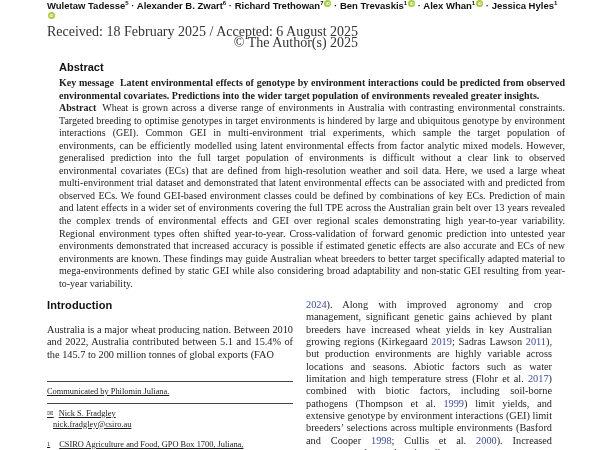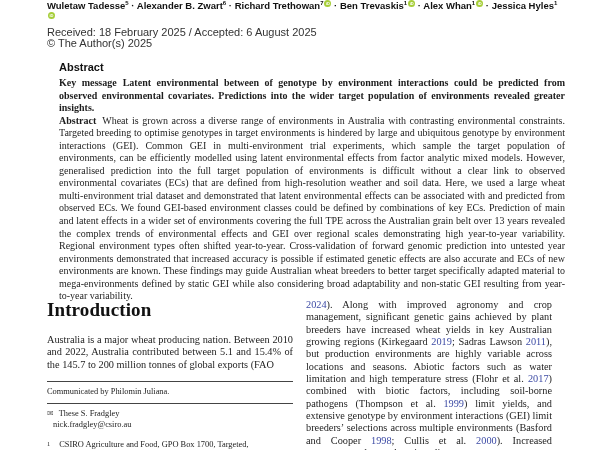--- a/index.html
+++ b/index.html
@@ -35,8 +35,8 @@
   
   .meta{
     position:absolute;left:47px;top:27px;
-    font-family:Liberation Sans, sans-serif;
-    font-size:11px;line-height:10.5px;color:#333;
+    font-family:Liberation Serif, serif;
+    font-size:14px;line-height:10.5px;color:#333;text-align:right;
   }
   
   .abstract{position:absolute;left:59px;width:506px;top:61px;}

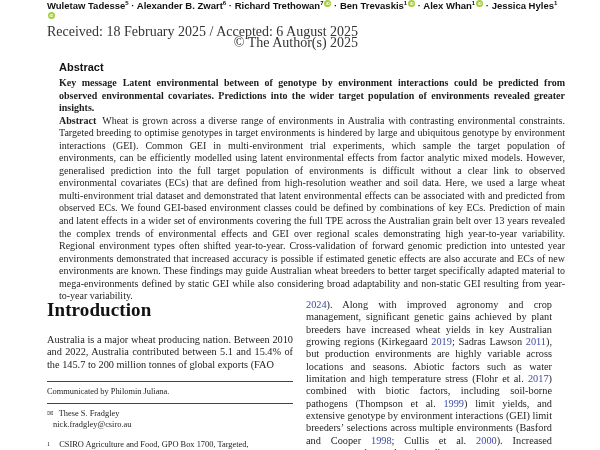--- a/index.html
+++ b/index.html
@@ -102,7 +102,7 @@
 
   <div class="abstract">
     <h2>Abstract</h2>
-    <p class="abs-par key-msg"><span class="km-label">Key message</span><span class="label-gap"></span><span>Latent environmental between of genotype by environment interactions could be predicted from observed environmental covariates. Predictions into the wider target population of environments revealed greater insights.</span></p>
+    <p class="abs-par key-msg"><span class="km-label">Key message</span><span class="label-gap"></span><span>Latent environmental effects of genotype by environment interactions could be predicted from observed environmental covariates. Predictions into the wider target population of environments revealed greater insights.</span></p>
     <p class="abs-par"><span class="abs-label">Abstract</span><span class="label-gap"></span><span>Wheat is grown across a diverse range of environments in Australia with contrasting environmental constraints. Targeted breeding to optimise genotypes in target environments is hindered by large and ubiquitous genotype by environment interactions (GEI). Common GEI in multi-environment trial experiments, which sample the target population of environments, can be efficiently modelled using latent environmental effects from factor analytic mixed models. However, generalised prediction into the full target population of environments is difficult without a clear link to observed environmental covariates (ECs) that are defined from high-resolution weather and soil data. Here, we used a large wheat multi-environment trial dataset and demonstrated that latent environmental effects can be associated with and predicted from observed ECs. We found GEI-based environment classes could be defined by combinations of key ECs. Prediction of main and latent effects in a wider set of environments covering the full TPE across the Australian grain belt over 13 years revealed the complex trends of environmental effects and GEI over regional scales demonstrating high year-to-year variability. Regional environment types often shifted year-to-year. Cross-validation of forward genomic prediction into untested year environments demonstrated that increased accuracy is possible if estimated genetic effects are also accurate and ECs of new environments are known. These findings may guide Australian wheat breeders to better target specifically adapted material to mega-environments defined by static GEI while also considering broad adaptability and non-static GEI resulting from year-to-year variability.</span></p>
   </div>
 

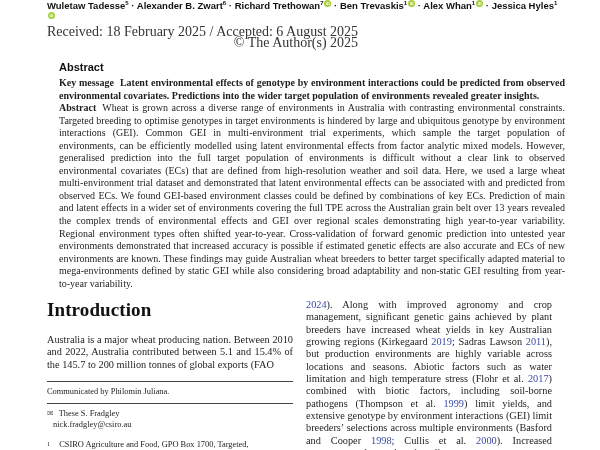--- a/index.html
+++ b/index.html
@@ -60,8 +60,8 @@
   .col{width:246px;}
   .col-left{position:relative;height:151px;}
   .col-left h1{
-    font-family:Liberation Serif, serif;
-    font-size:19px;margin:0 0 13px 0;color:#111;letter-spacing:0.1px;
+    font-family:Liberation Sans, sans-serif;
+    font-size:11px;margin:0 0 13px 0;color:#111;letter-spacing:0.1px;
   }
   .body-par{
     margin:0;text-align:justify;

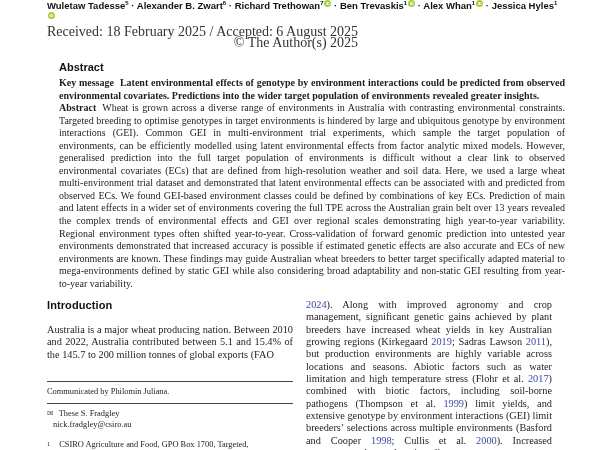--- a/index.html
+++ b/index.html
@@ -69,7 +69,7 @@
   }
   .cite-link{color:var(--link);}
   
-  .footnote-block{position:absolute;left:0;right:0;top:82px;}
+  .footnote-block{position:absolute;left:0;right:0;top:82px;text-decoration:underline;}
   .fn-rule{border:none;border-top:0.8px solid #444;margin:0;}
   .communicated{
     font-size:8.4px;line-height:10px;color:#222;

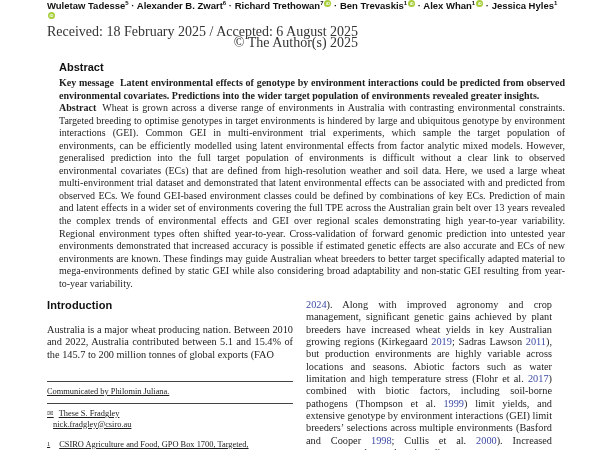--- a/index.html
+++ b/index.html
@@ -119,7 +119,7 @@
         <div class="correspondence">
           <div class="corr-row">
             <span class="mail-icon">✉</span>
-            <span>These S. Fradgley</span>
+            <span>Nick S. Fradgley</span>
           </div>
           <div class="corr-email">nick.fradgley@csiro.au</div>
         </div>

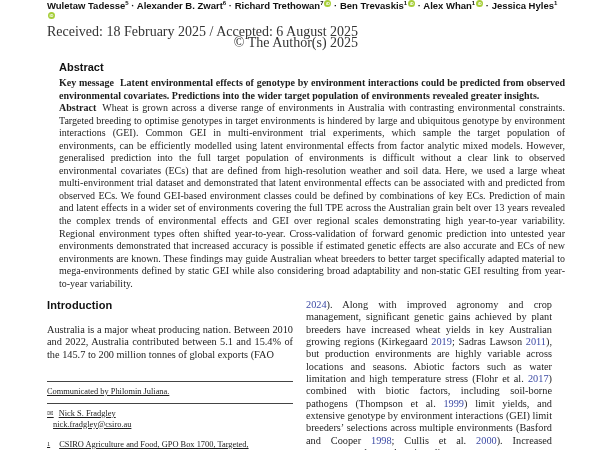--- a/index.html
+++ b/index.html
@@ -125,7 +125,7 @@
         </div>
         <div class="affiliation">
           <span class="aff-sup">1</span>
-          <span>CSIRO Agriculture and Food, GPO Box 1700, Targeted,</span>
+          <span>CSIRO Agriculture and Food, GPO Box 1700, Juliana,</span>
         </div>
       </div>
     </div>

